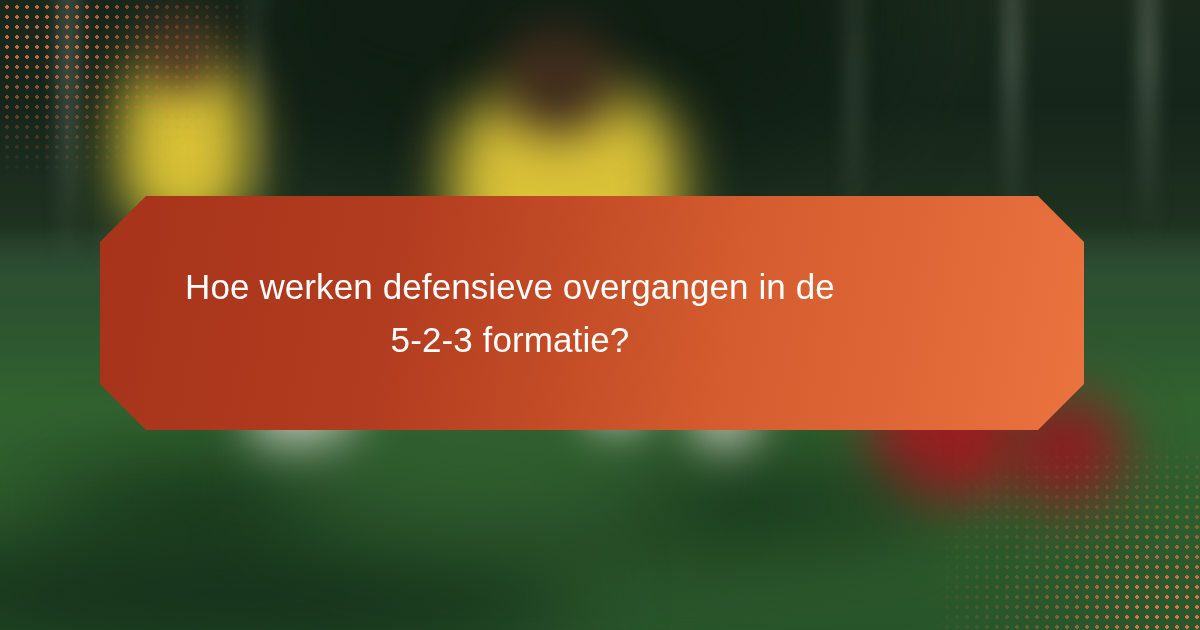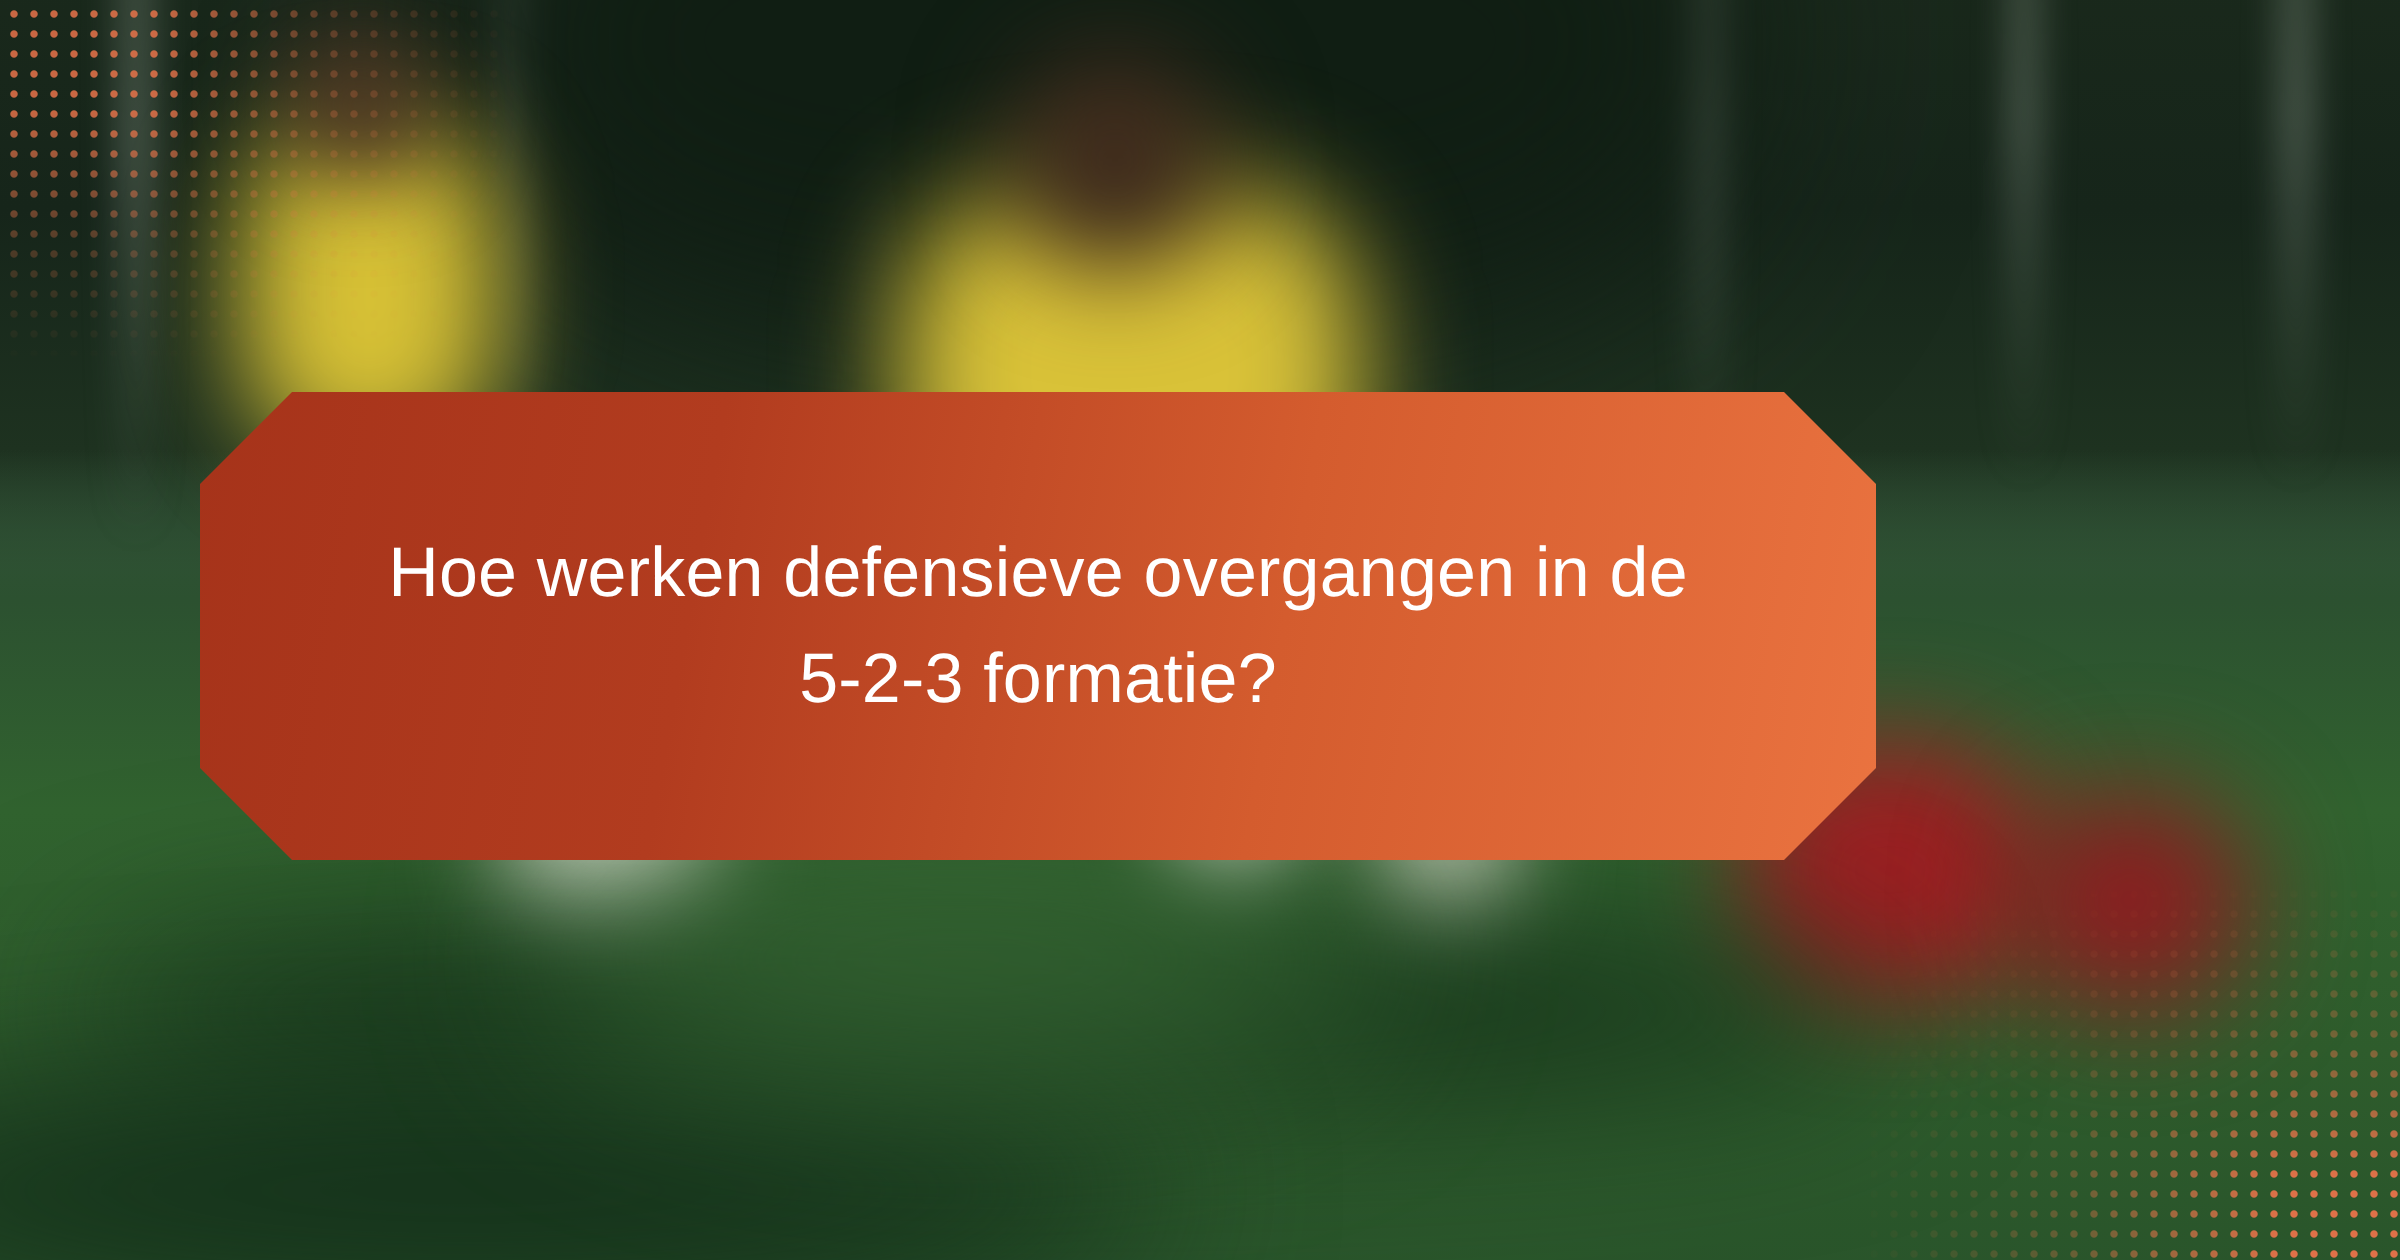--- a/index.html
+++ b/index.html
@@ -113,7 +113,7 @@
     position: absolute;
     left: 100px;
     top: 196px;
-    width: 838px;
+    width: 984px;
     height: 234px;
     background: linear-gradient(100deg, #a6331a 0%, #b23c1f 30%, #d45c2e 64%, #ea7340 100%);
     -webkit-clip-path: polygon(
@@ -129,7 +129,6 @@
       46px 100%, 0 calc(100% - 46px), 0 46px);
     display: flex;
     align-items: center;
-    justify-content: center;
   }
 
   #banner-title {

